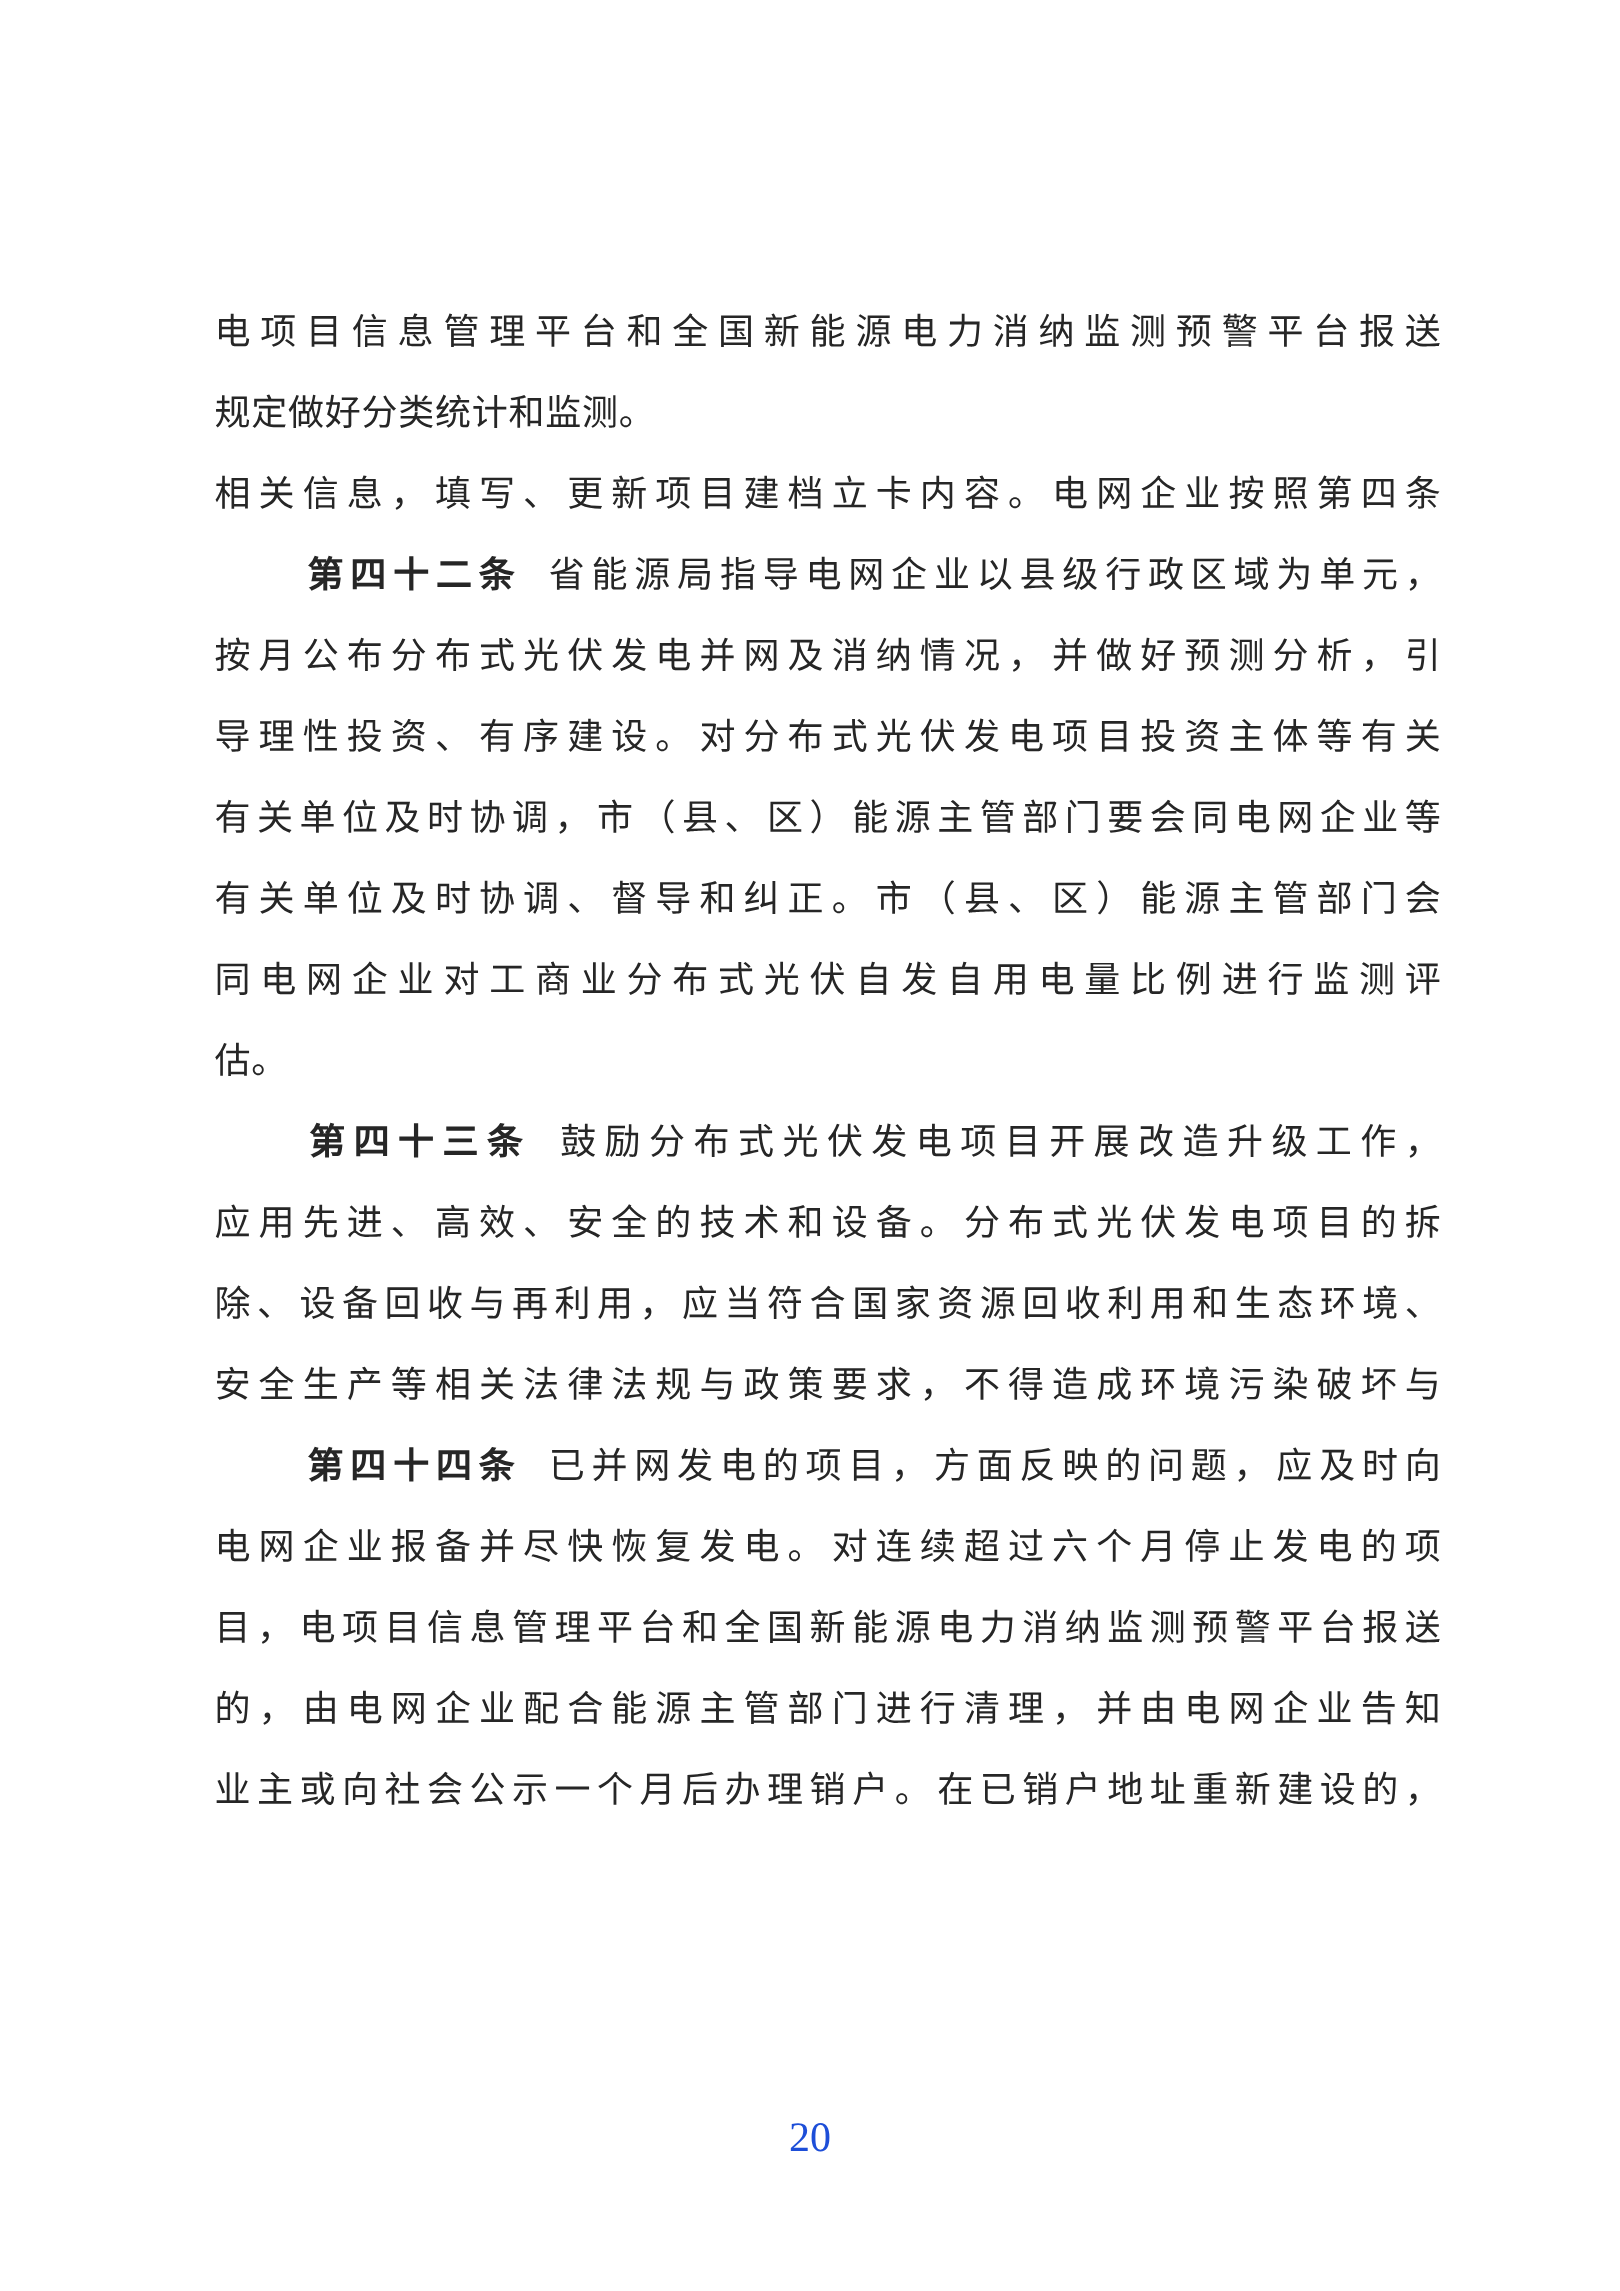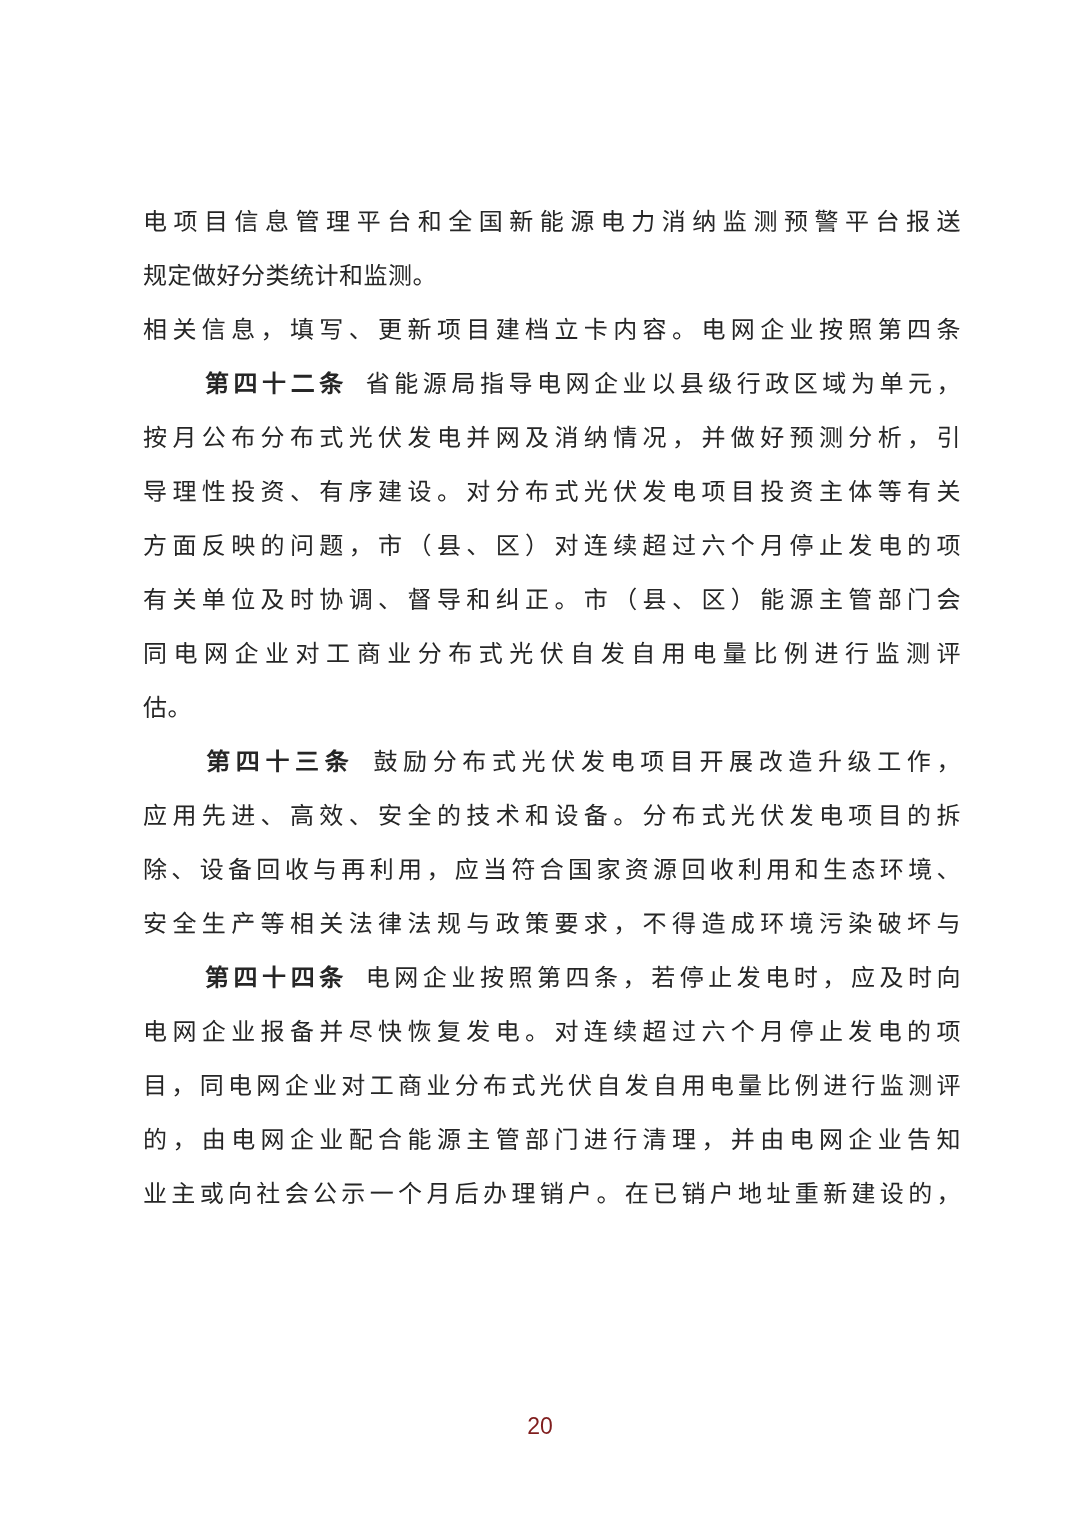--- a/index.html
+++ b/index.html
@@ -75,7 +75,7 @@
       <div class="line fill"><span class="indent"></span><span class="head">第四十二条</span><span class="gap"></span><span>省能源局指导电网企业以县级行政区域为单元，</span></div>
       <div class="line fill"><span>按月公布分布式光伏发电并网及消纳情况，并做好预测分析，引</span></div>
       <div class="line fill"><span>导理性投资、有序建设。对分布式光伏发电项目投资主体等有关</span></div>
-      <div class="line fill"><span>方面反映的问题，市（县、区）对连续超过六个月停止发电的项</span></div>
+      <div class="line fill"><span>有关单位及时协调，市（县、区）能源主管部门要会同电网企业等</span></div>
       <div class="line fill"><span>有关单位及时协调、督导和纠正。市（县、区）能源主管部门会</span></div>
       <div class="line fill"><span>同电网企业对工商业分布式光伏自发自用电量比例进行监测评</span></div>
       <div class="line end"><span>估。</span></div>

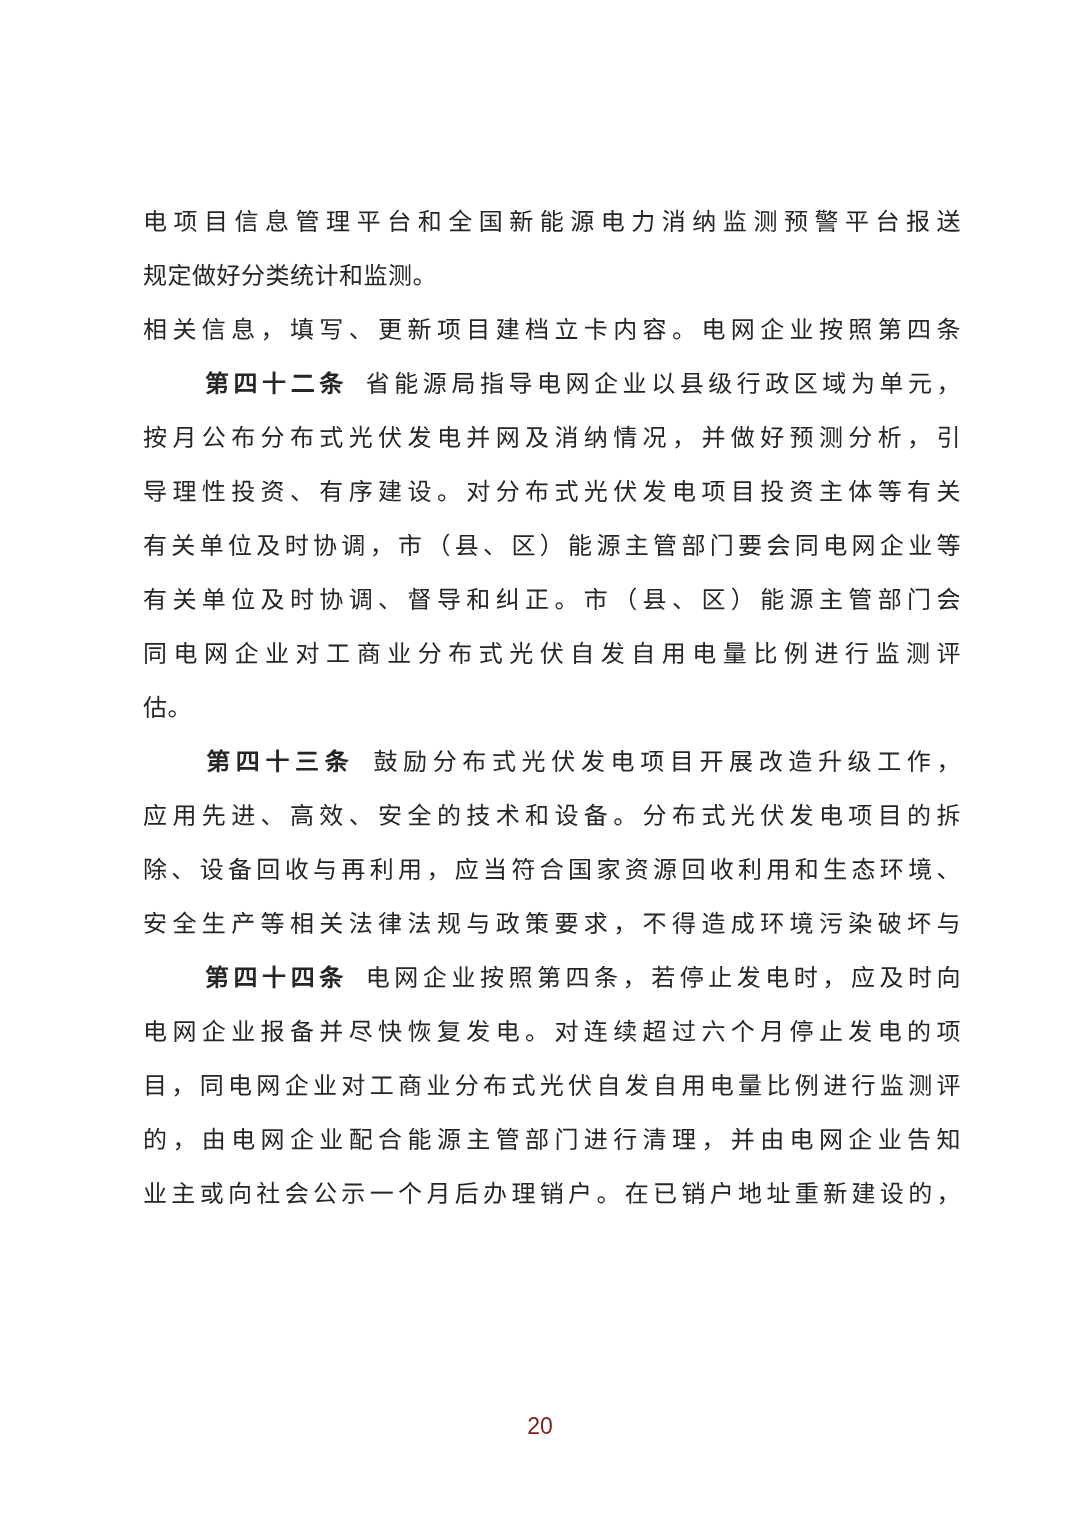--- a/index.html
+++ b/index.html
@@ -83,7 +83,7 @@
       <div class="line fill"><span>应用先进、高效、安全的技术和设备。分布式光伏发电项目的拆</span></div>
       <div class="line fill"><span>除、设备回收与再利用，应当符合国家资源回收利用和生态环境、</span></div>
       <div class="line fill"><span>安全生产等相关法律法规与政策要求，不得造成环境污染破坏与</span></div>
-      <div class="line fill"><span class="indent"></span><span class="head">第四十四条</span><span class="gap"></span><span>电网企业按照第四条，若停止发电时，应及时向</span></div>
+      <div class="line fill"><span class="indent"></span><span class="head">第四十四条</span><span class="gap"></span><span>已并网发电的项目，方面反映的问题，应及时向</span></div>
       <div class="line fill"><span>电网企业报备并尽快恢复发电。对连续超过六个月停止发电的项</span></div>
       <div class="line fill"><span>目，同电网企业对工商业分布式光伏自发自用电量比例进行监测评</span></div>
       <div class="line fill"><span>的，由电网企业配合能源主管部门进行清理，并由电网企业告知</span></div>

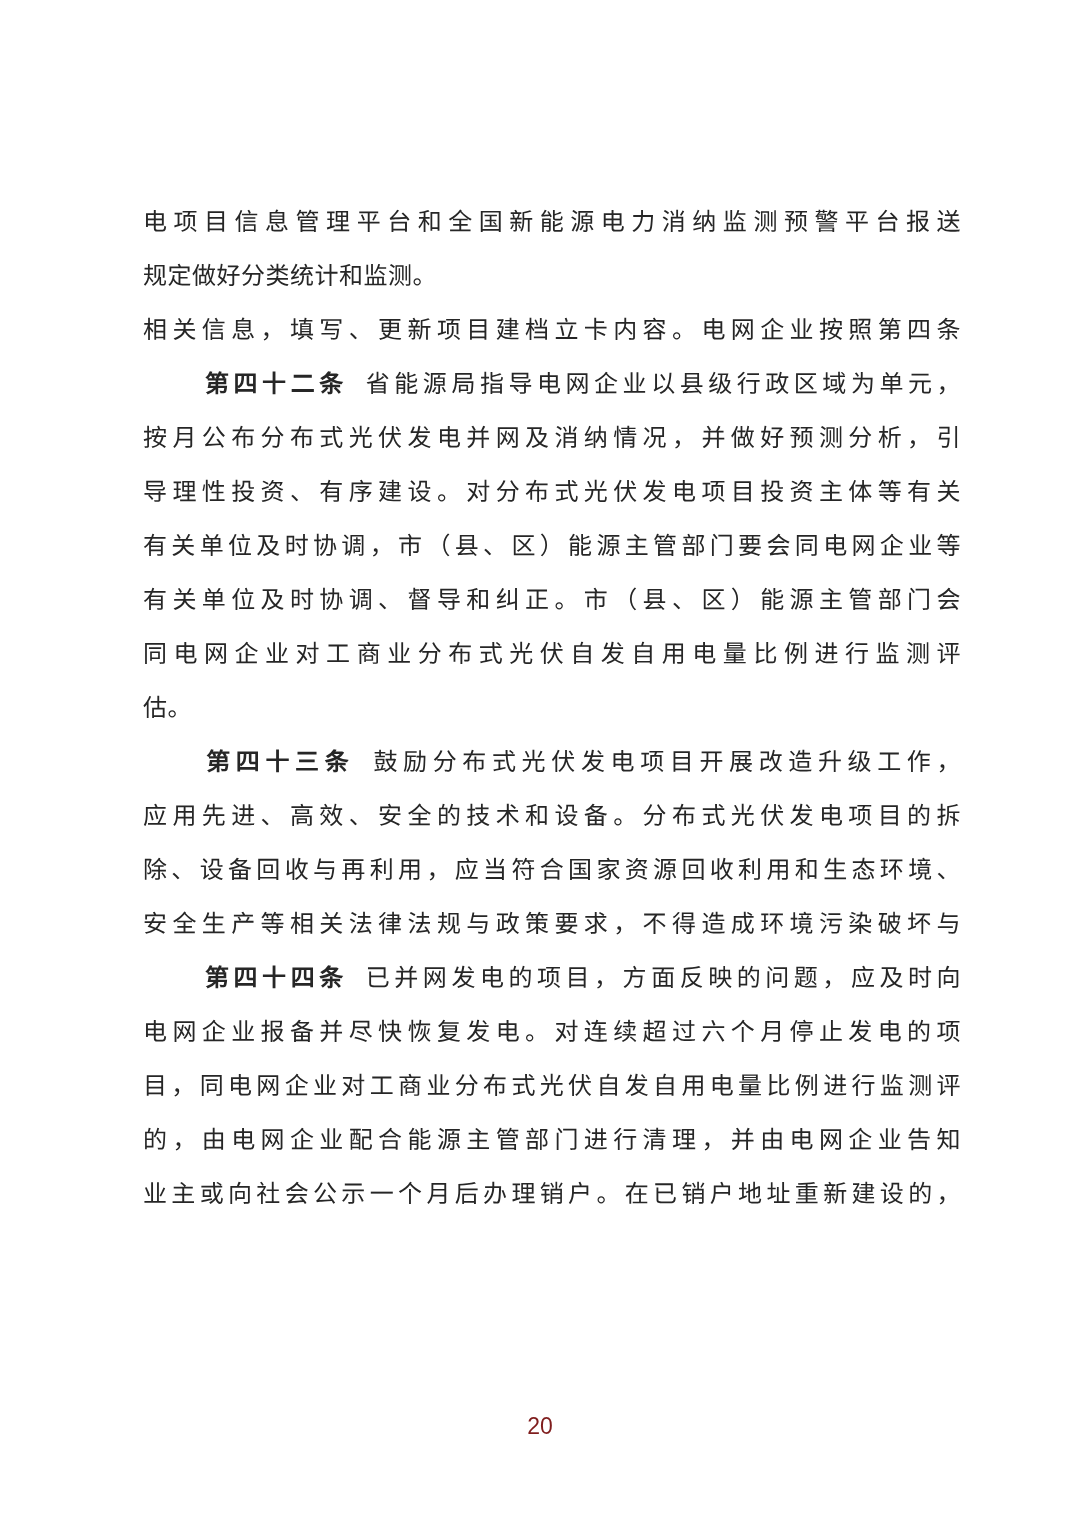--- a/index.html
+++ b/index.html
@@ -85,7 +85,7 @@
       <div class="line fill"><span>安全生产等相关法律法规与政策要求，不得造成环境污染破坏与</span></div>
       <div class="line fill"><span class="indent"></span><span class="head">第四十四条</span><span class="gap"></span><span>已并网发电的项目，方面反映的问题，应及时向</span></div>
       <div class="line fill"><span>电网企业报备并尽快恢复发电。对连续超过六个月停止发电的项</span></div>
-      <div class="line fill"><span>目，同电网企业对工商业分布式光伏自发自用电量比例进行监测评</span></div>
+      <div class="line fill"><span>目，电项目信息管理平台和全国新能源电力消纳监测预警平台报送</span></div>
       <div class="line fill"><span>的，由电网企业配合能源主管部门进行清理，并由电网企业告知</span></div>
       <div class="line fill"><span>业主或向社会公示一个月后办理销户。在已销户地址重新建设的，</span></div>
     </div>

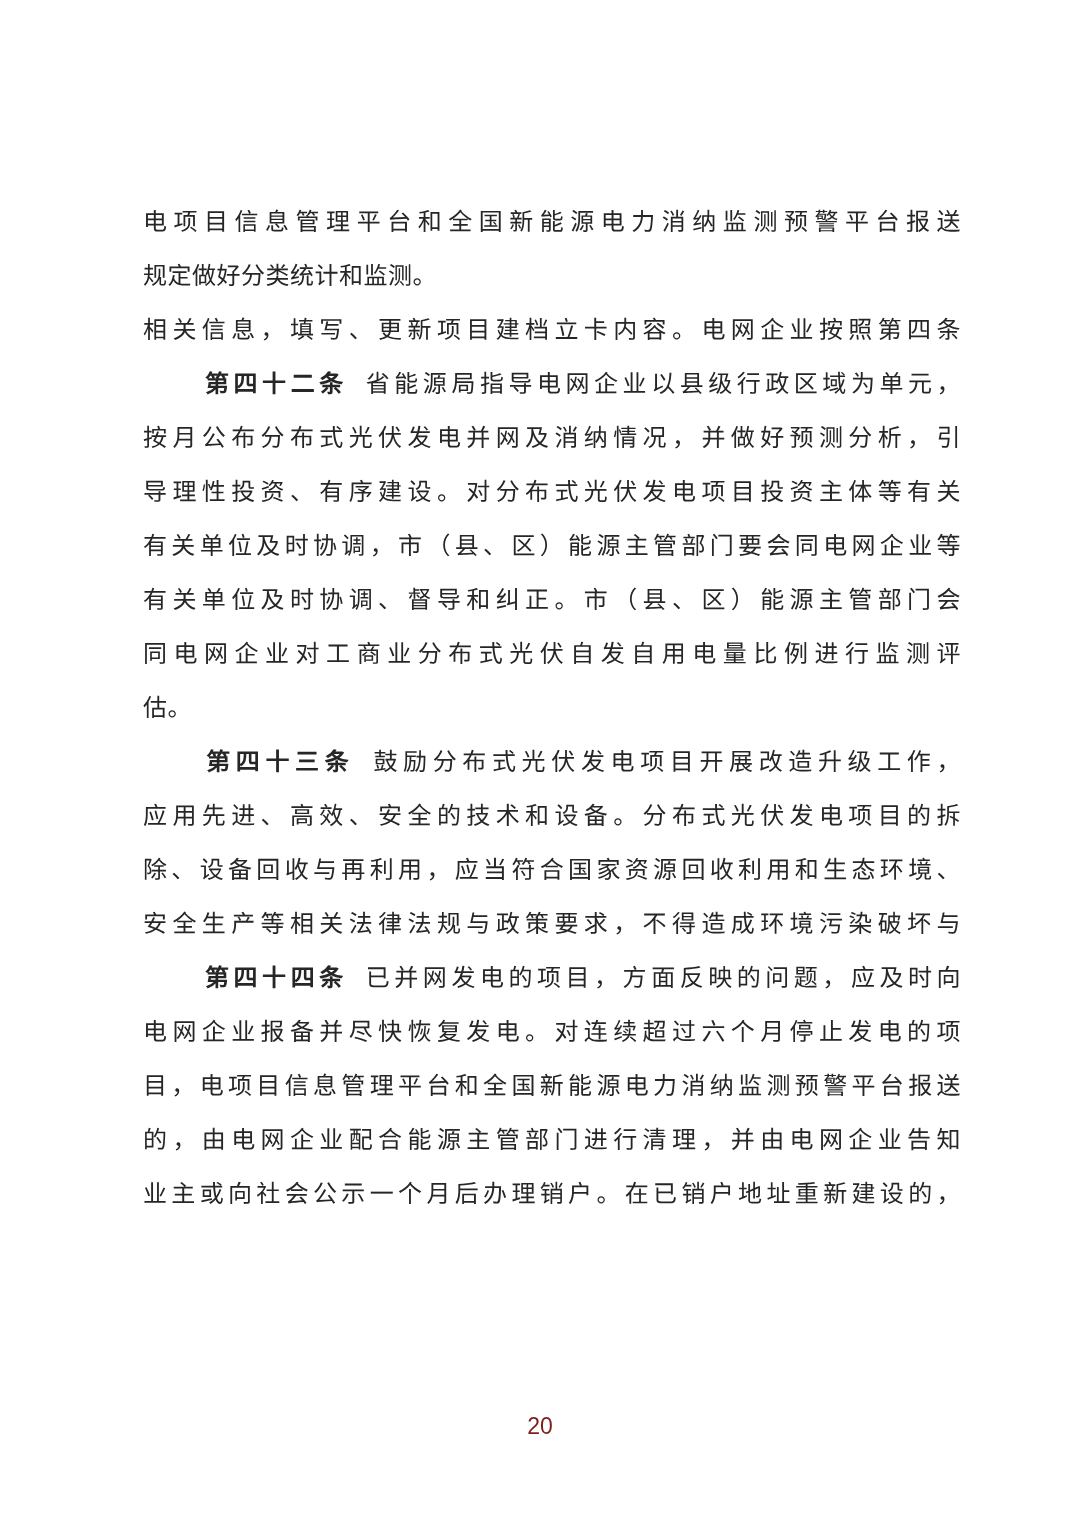--- a/index.html
+++ b/index.html
@@ -58,10 +58,10 @@
     right: 0;
     top: 1412px;
     text-align: center;
-    font-size: 23px;
+    font-size: 28px;
     line-height: 28px;
-    color: #7f1d1d;
-    font-family: Liberation Sans, sans-serif;
+    color: #1d4ed8;
+    font-family: Liberation Serif, serif;
   }
 </style>
 </head>

